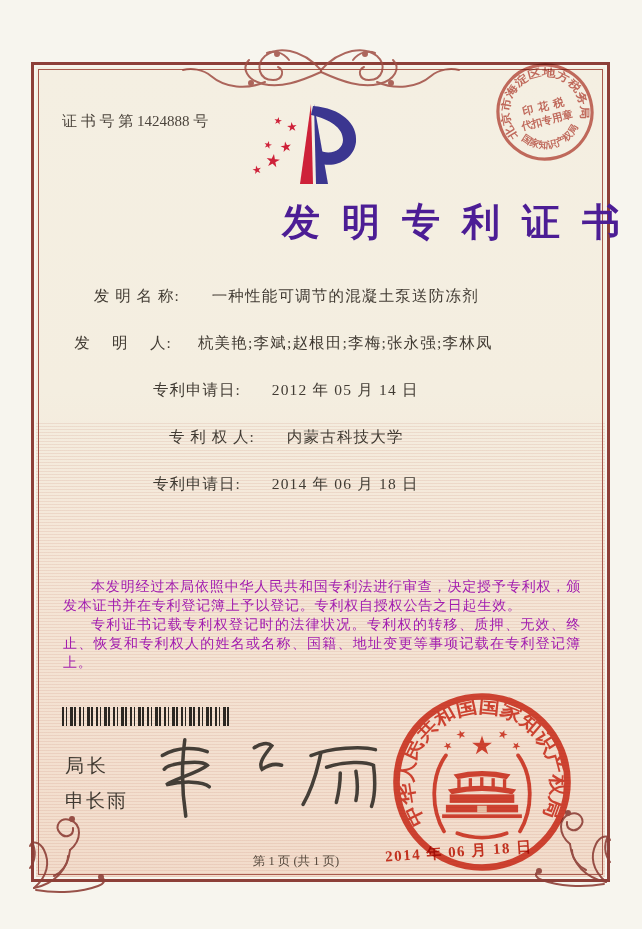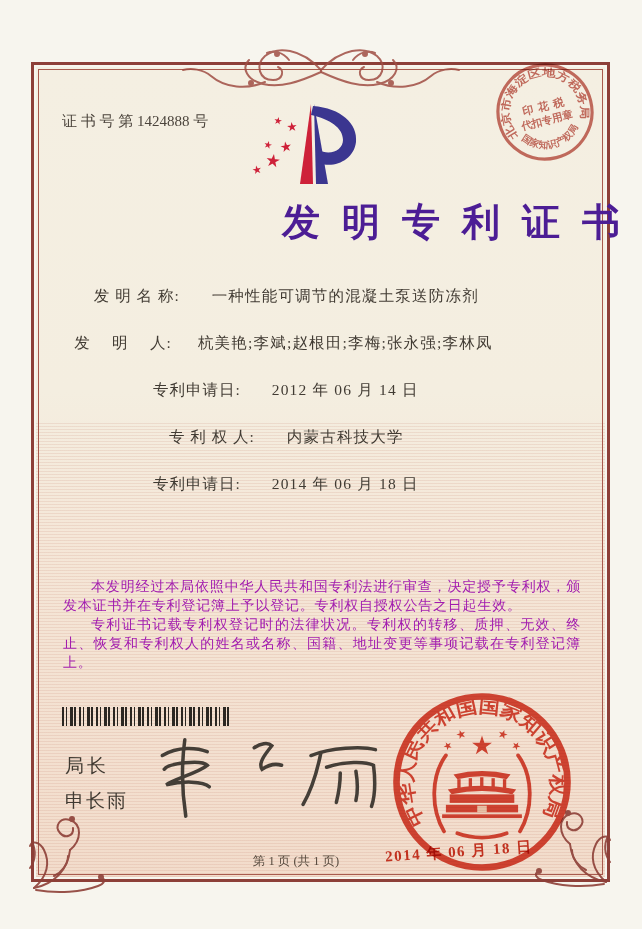--- a/index.html
+++ b/index.html
@@ -177,7 +177,7 @@
     </div>
     <div class="field-row">
       <span class="field-label">专利申请日:</span>
-      <span class="field-value">2012 年 06 月 14 日</span>
+      <span class="field-value">2012 年 05 月 14 日</span>
     </div>
     <div class="field-row">
       <span class="field-label">专 利 权 人:</span>

